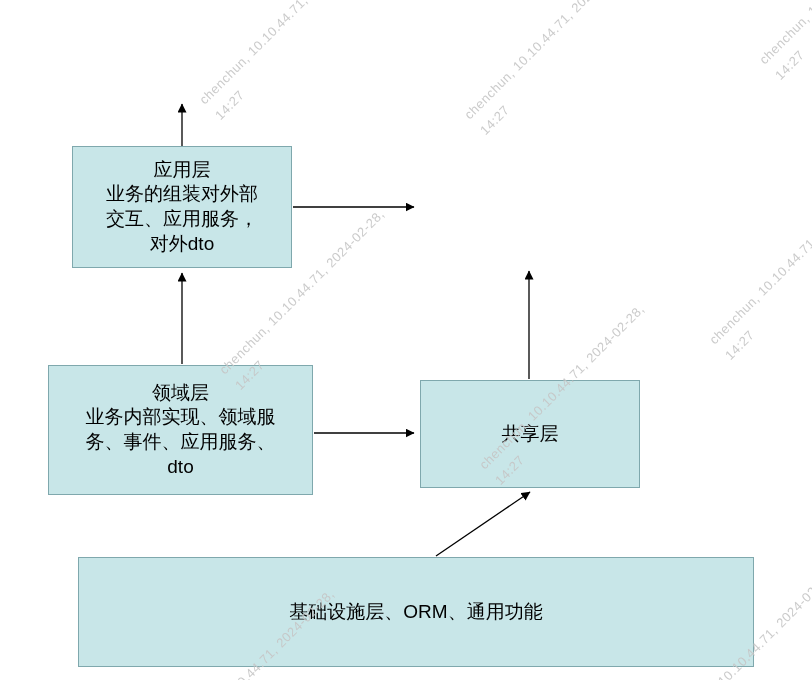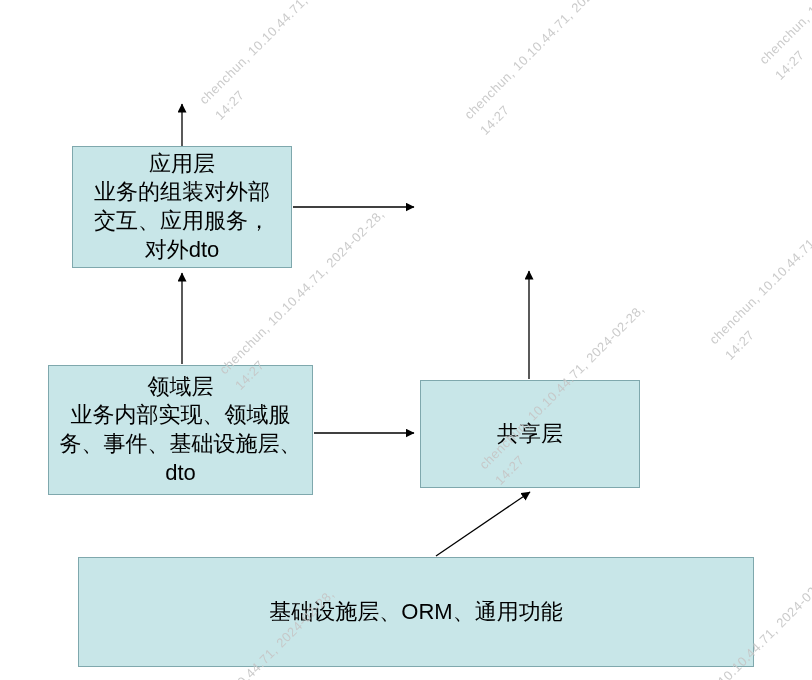--- a/index.html
+++ b/index.html
@@ -25,7 +25,7 @@
     justify-content: center;
     text-align: center;
     color: #000000;
-    font-size: 22px;
+    font-size: 19px;
     line-height: 1.3;
     white-space: pre-line;
     box-sizing: border-box;

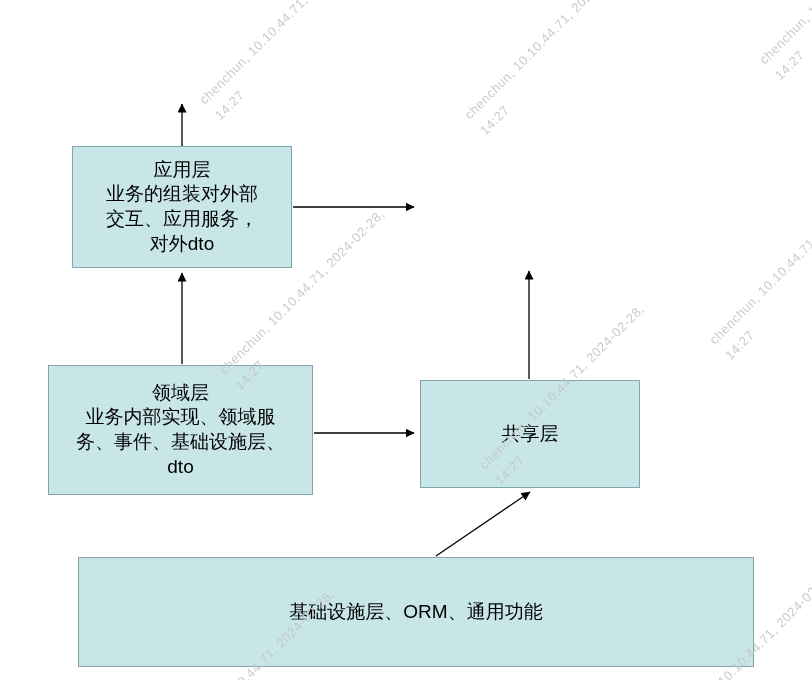--- a/index.html
+++ b/index.html
@@ -97,7 +97,7 @@
   <div class="node node-domain">
     <span>领域层
 业务内部实现、领域服
-务、事件、基础设施层、
+务、事件、应用服务、
 dto</span>
   </div>
 

